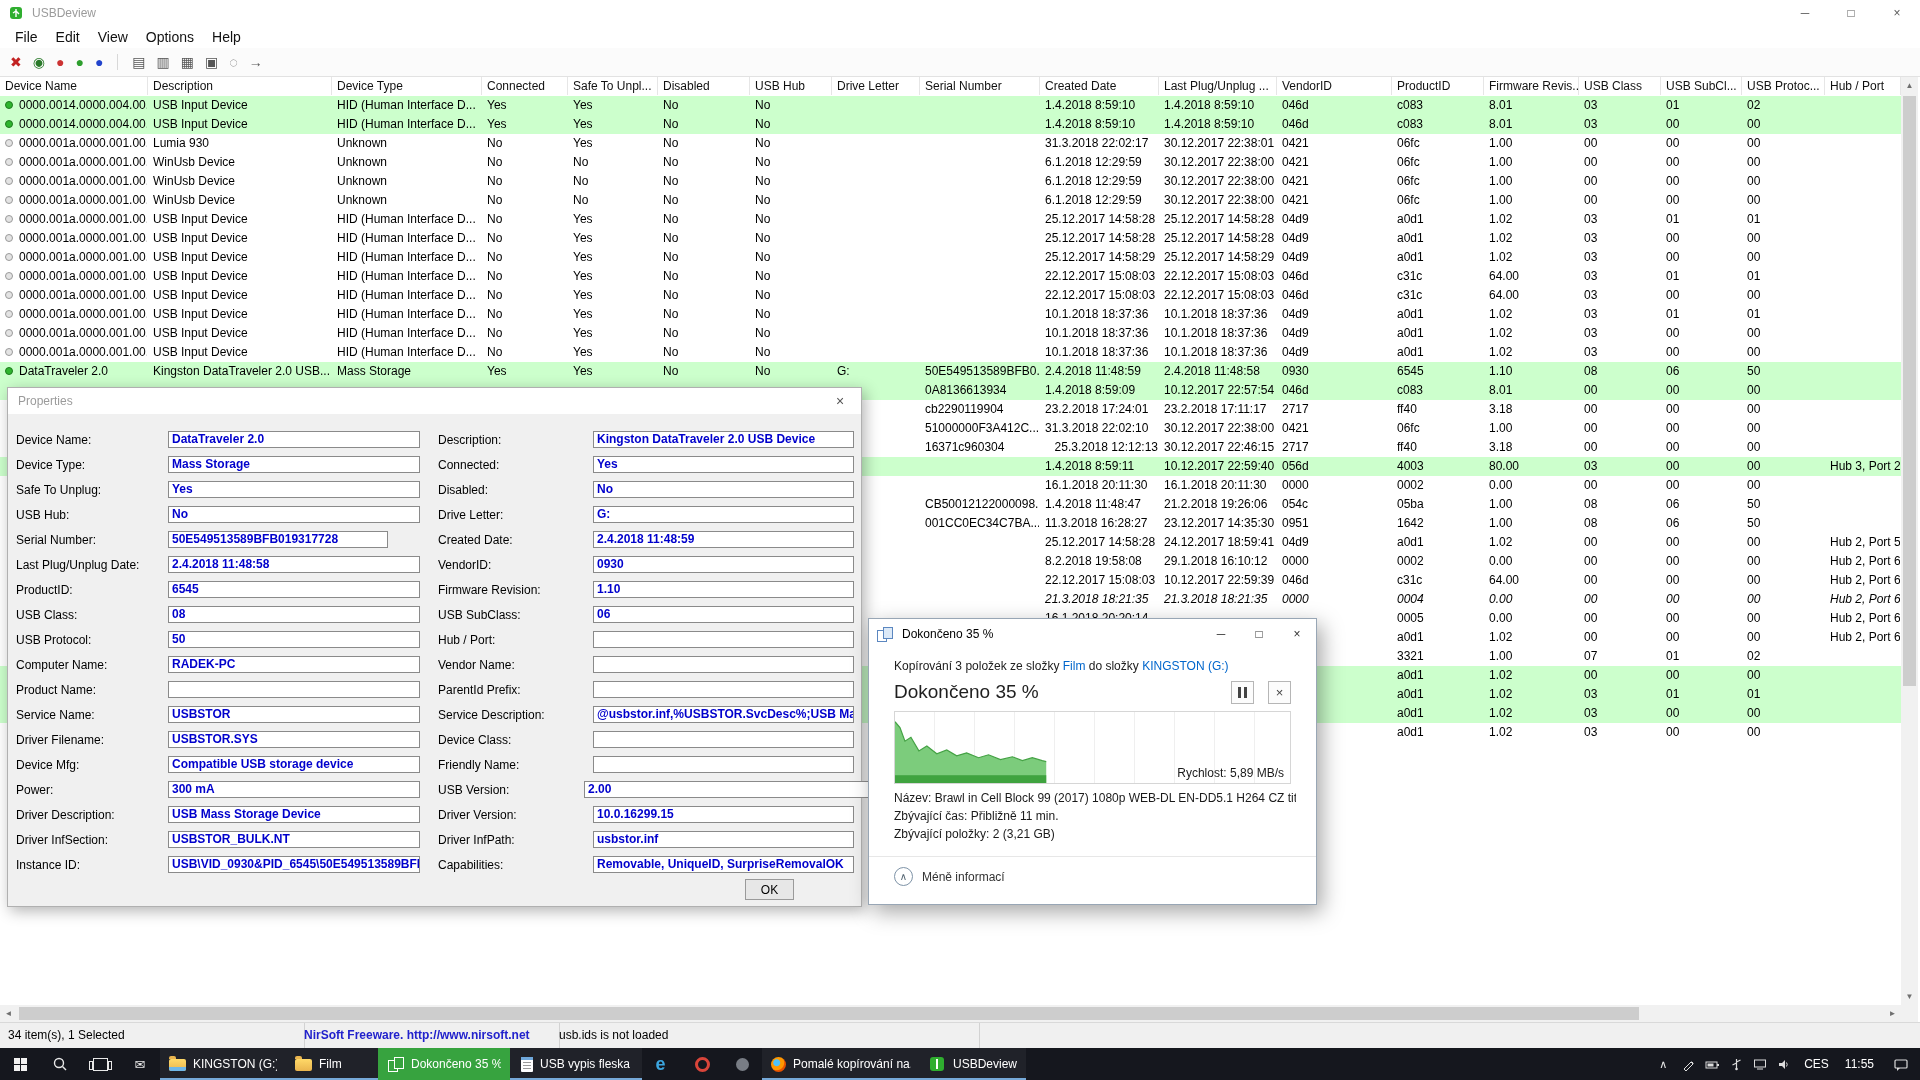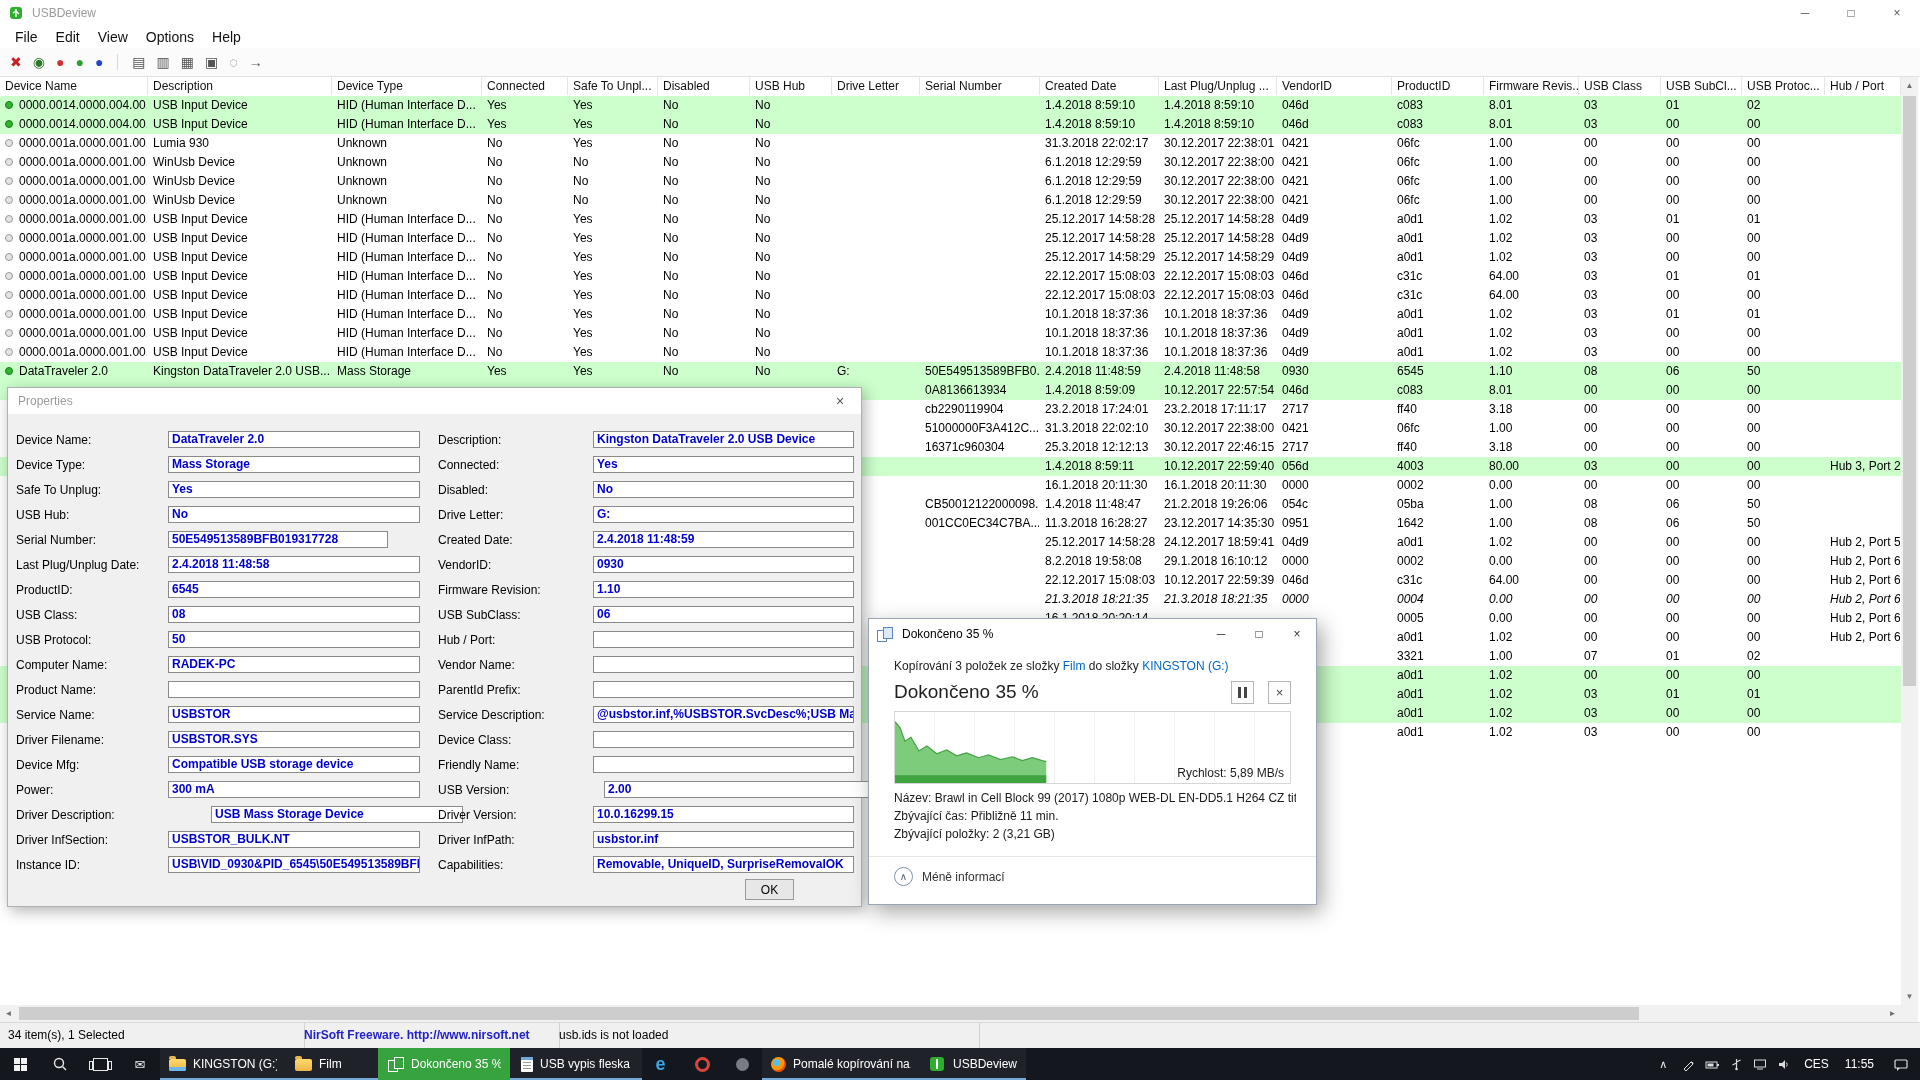--- a/index.html
+++ b/index.html
@@ -506,7 +506,7 @@
       </div>
       <div class="trow" style="top: 342px;">
         <span class="tcell" style="left: 920px; width: 114px;">16371c960304</span>
-        <span class="tcell" style="left: 1040px; width: 113px;">25.3.2018 12:12:13</span>
+        <span class="tcell" style="left: 1040px; width: 113px; text-align: right;">25.3.2018 12:12:13</span>
         <span class="tcell" style="left: 1159px; width: 112px;">30.12.2017 22:46:15</span>
         <span class="tcell" style="left: 1277px; width: 109px;">2717</span>
         <span class="tcell" style="left: 1392px; width: 86px;">ff40</span>

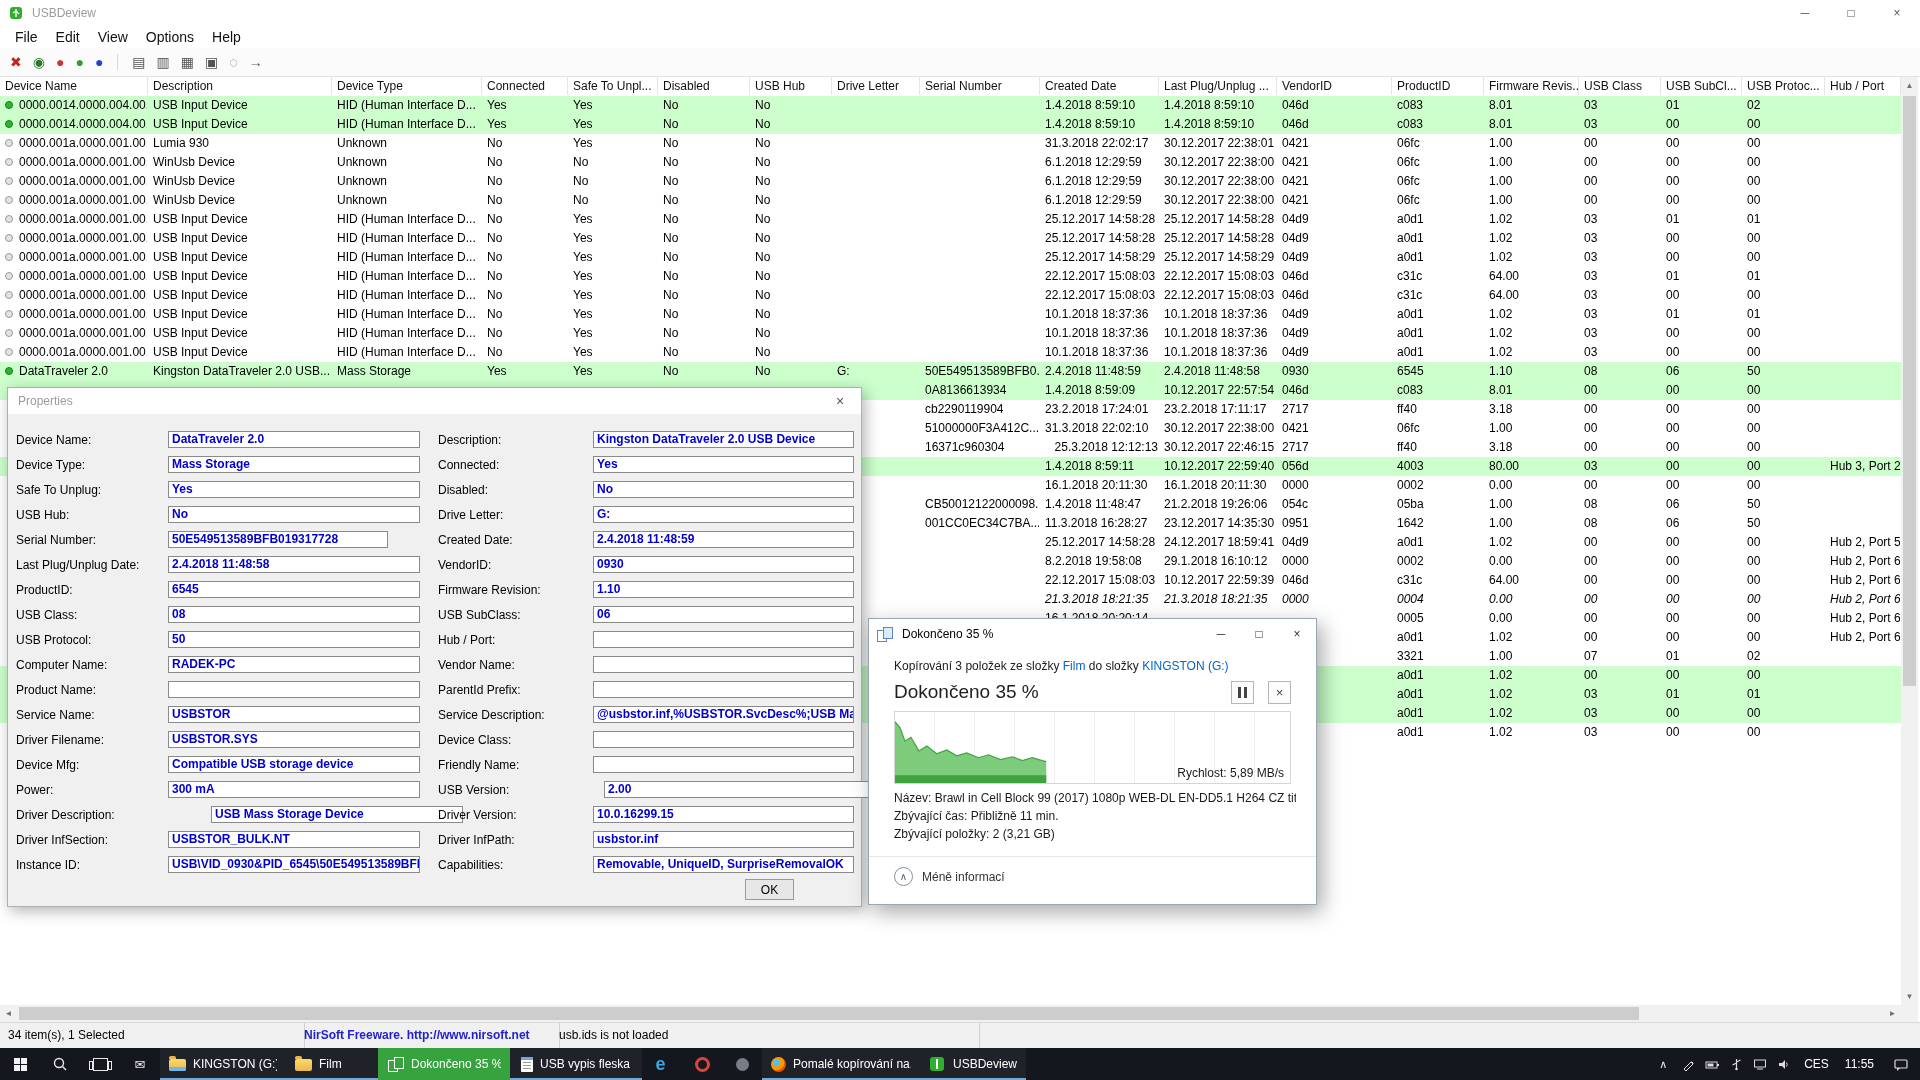--- a/index.html
+++ b/index.html
@@ -814,7 +814,7 @@
         </div>
         <div class="prow" style="top: 350px;">
           <span class="plabel">USB Version:</span>
-          <div class="pfield" style="left: 166px; width: 296px;">2.00</div>
+          <div class="pfield" style="left: 146px; width: 296px;">2.00</div>
         </div>
         <div class="prow" style="top: 375px;">
           <span class="plabel">Driver Version:</span>

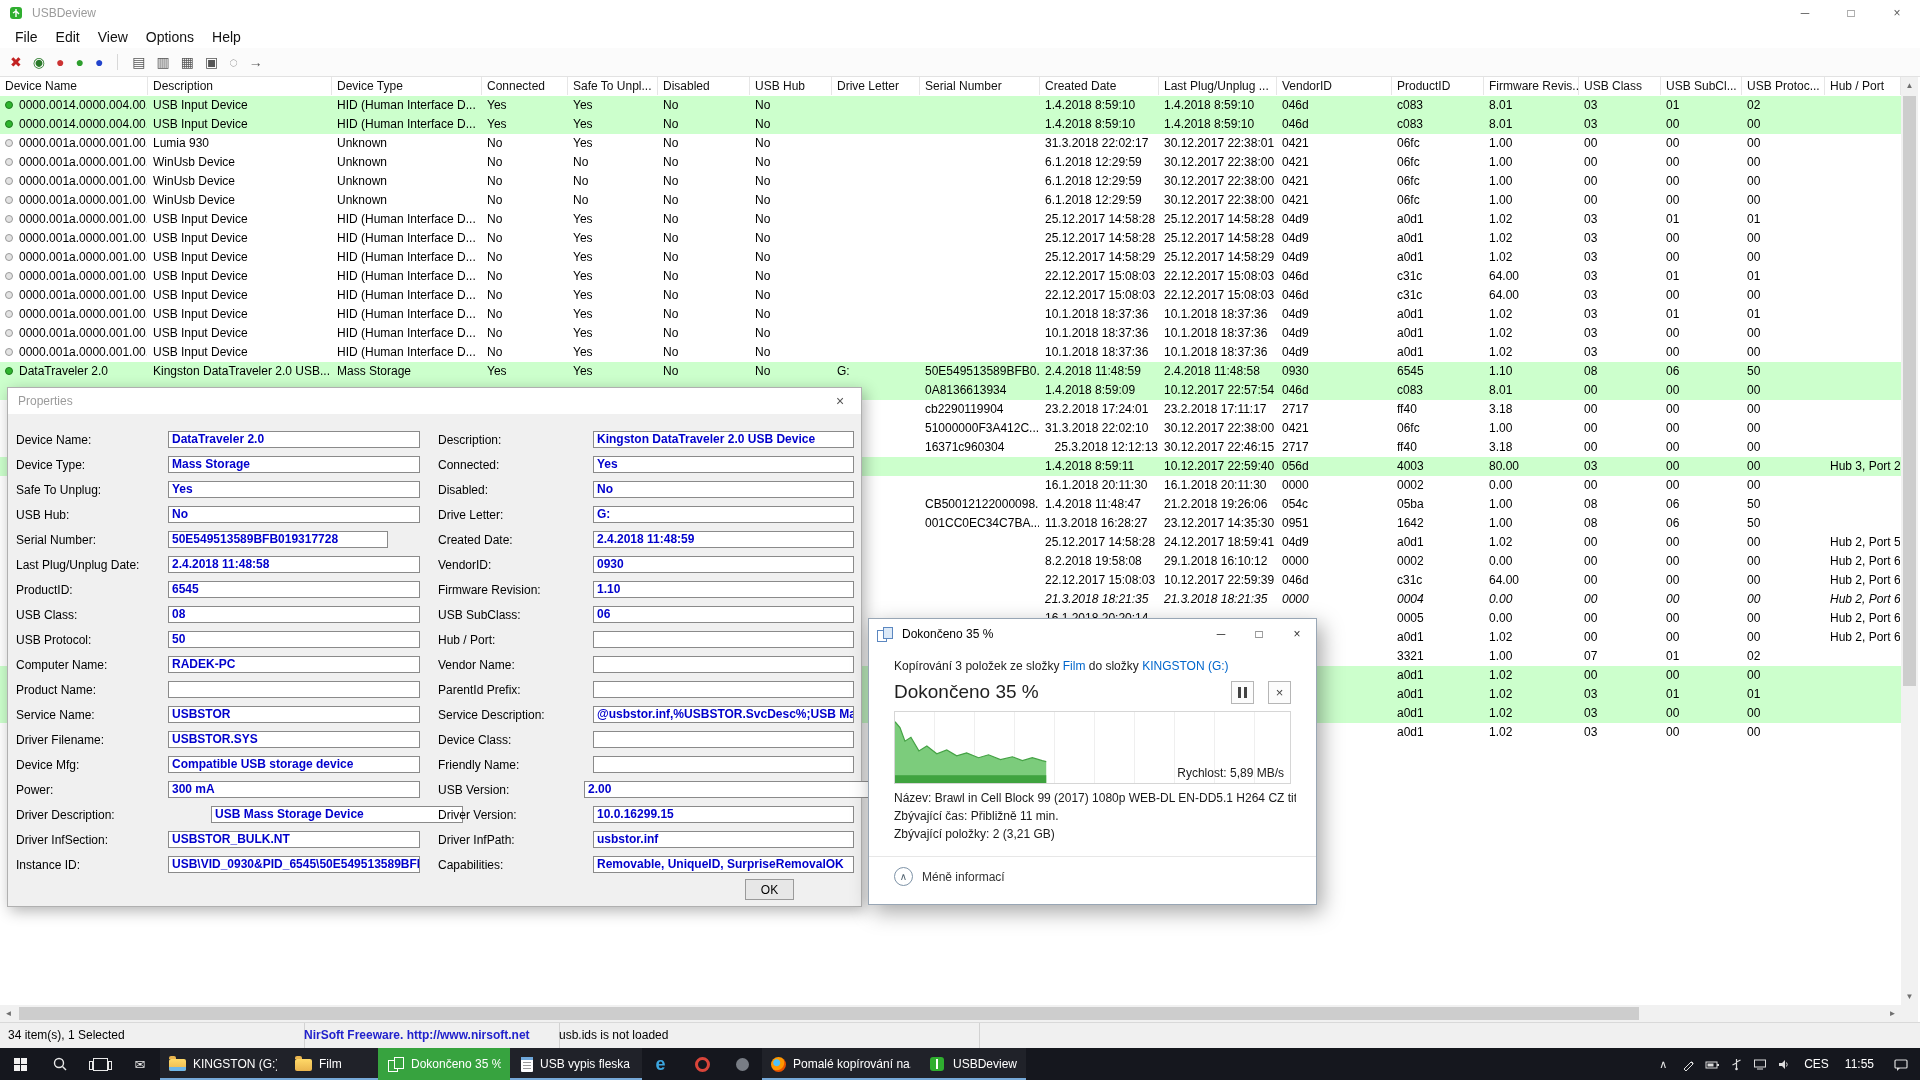--- a/index.html
+++ b/index.html
@@ -744,7 +744,7 @@
         </div>
         <div class="prow" style="top: 375px;">
           <span class="plabel">Driver Description:</span>
-          <div class="pfield" style="left: 152px; width: 252px; margin-left: 43px;">USB Mass Storage Device</div>
+          <div class="pfield" style="left: 152px; width: 252px;">USB Mass Storage Device</div>
         </div>
         <div class="prow" style="top: 400px;">
           <span class="plabel">Driver InfSection:</span>

